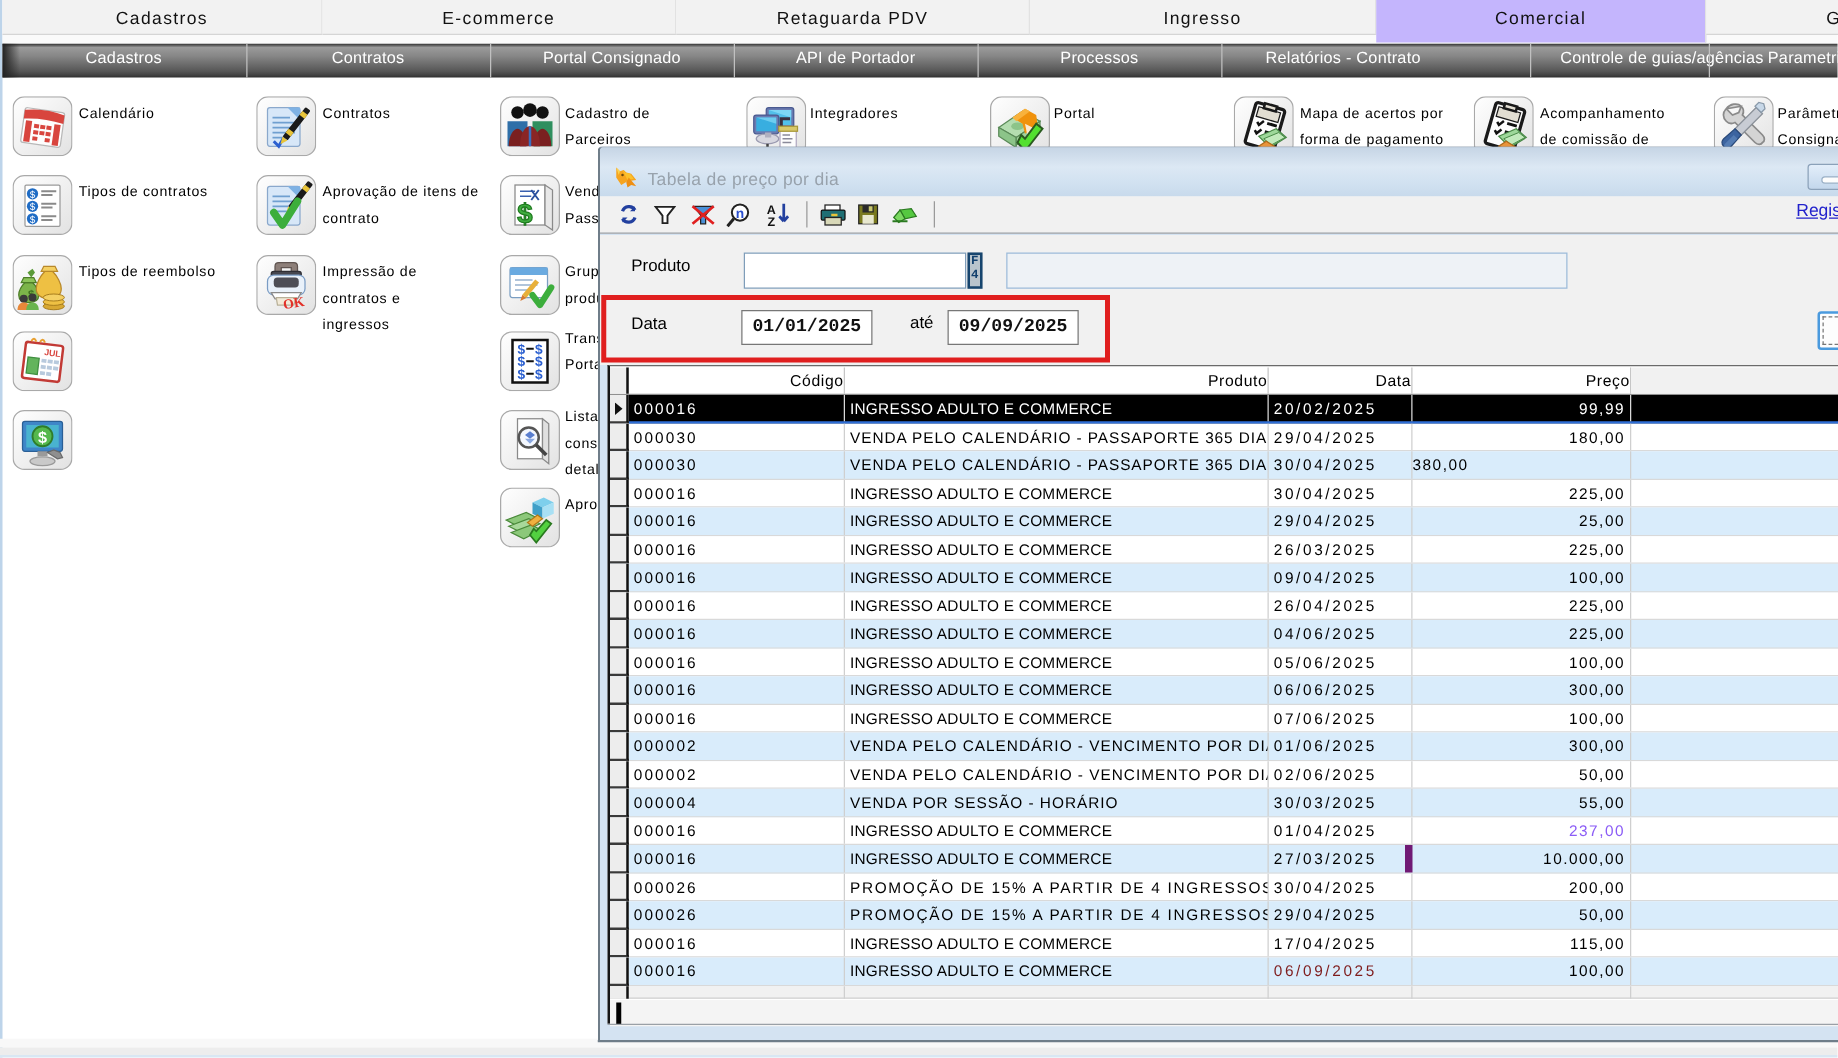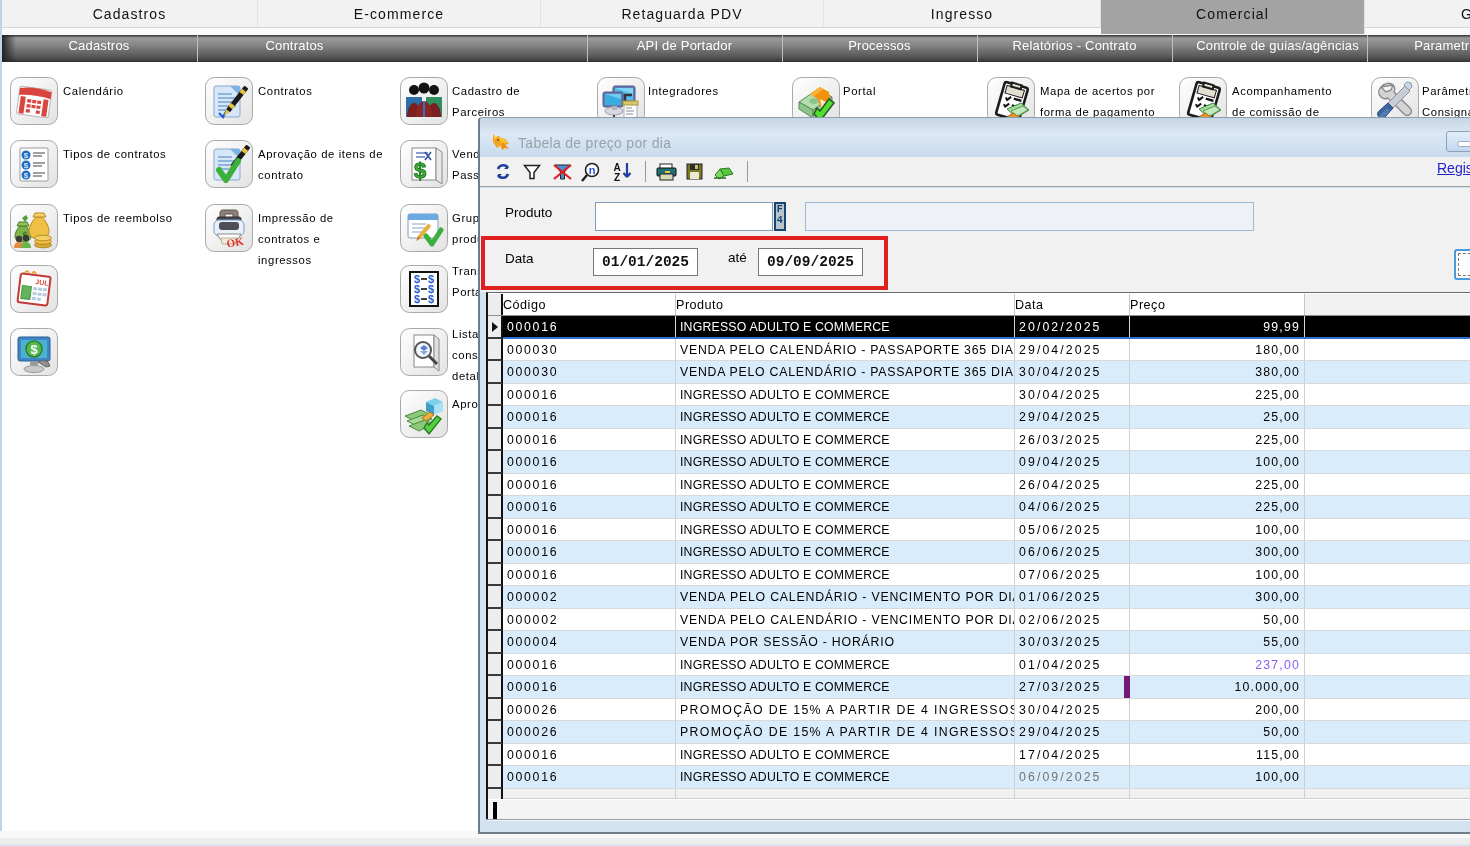--- a/index.html
+++ b/index.html
@@ -21,7 +21,7 @@
 <div class="tab" style="left:258px;width:283px">E-commerce</div>
 <div class="tab" style="left:541px;width:283px">Retaguarda PDV</div>
 <div class="tab" style="left:824px;width:277px">Ingresso</div>
-<div class="tab" style="left:1101px;width:264px;height:34px;background:#a3a3a3;border-bottom:none">Comercial</div>
+<div class="tab" style="left:1101px;width:264px;height:34px;background:#c4b5fd;border-bottom:none">Comercial</div>
 <div class="tab" style="left:1365px;width:193px">
       <span style="position:absolute;left:96px">Gerencial</span>
     </div>

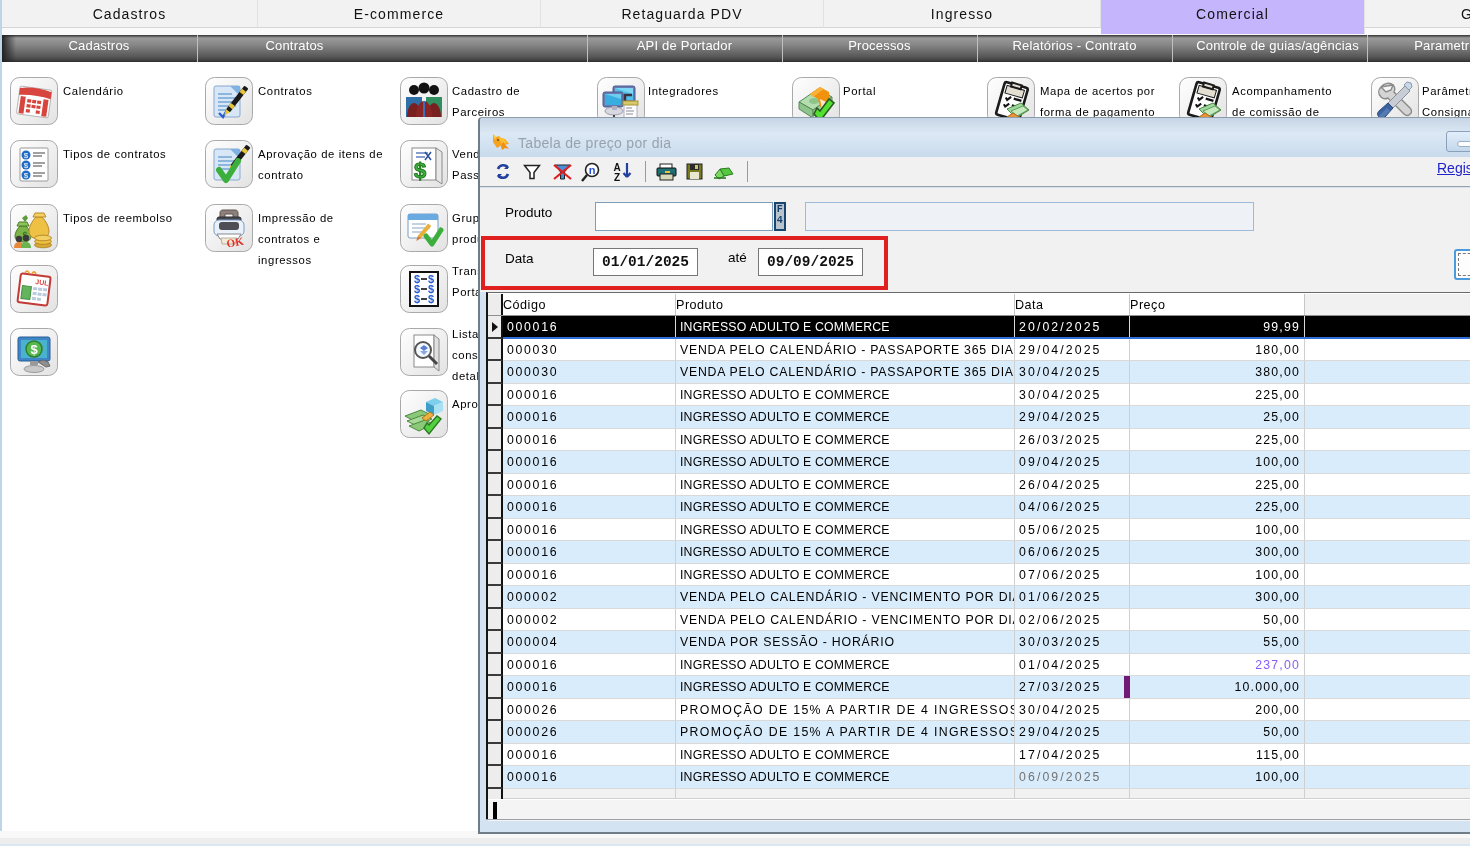--- a/index.html
+++ b/index.html
@@ -28,6 +28,7 @@
 <div class="abs" style="left:2px;top:35px;width:1468px;height:27px;background:linear-gradient(#313131 0,#9a9a9a 3px,#868686 10px,#565656 22px,#434343 25px,#2e2e2e 27px)">
 <div class="seg" style="left:0px;width:194px;border-left:none;">Cadastros</div>
 <div class="seg" style="left:195px;width:194px;border-left:1px solid #c0c0c0;">Contratos</div>
+<div class="seg" style="left:390px;width:194px;border-left:1px solid #c0c0c0;">Portal Consignado</div>
 <div class="seg" style="left:585px;width:194px;border-left:1px solid #c0c0c0;">API de Portador</div>
 <div class="seg" style="left:780px;width:194px;border-left:1px solid #c0c0c0;">Processos</div>
 <div class="seg" style="left:975px;width:194px;border-left:1px solid #c0c0c0;">Relatórios - Contrato</div>

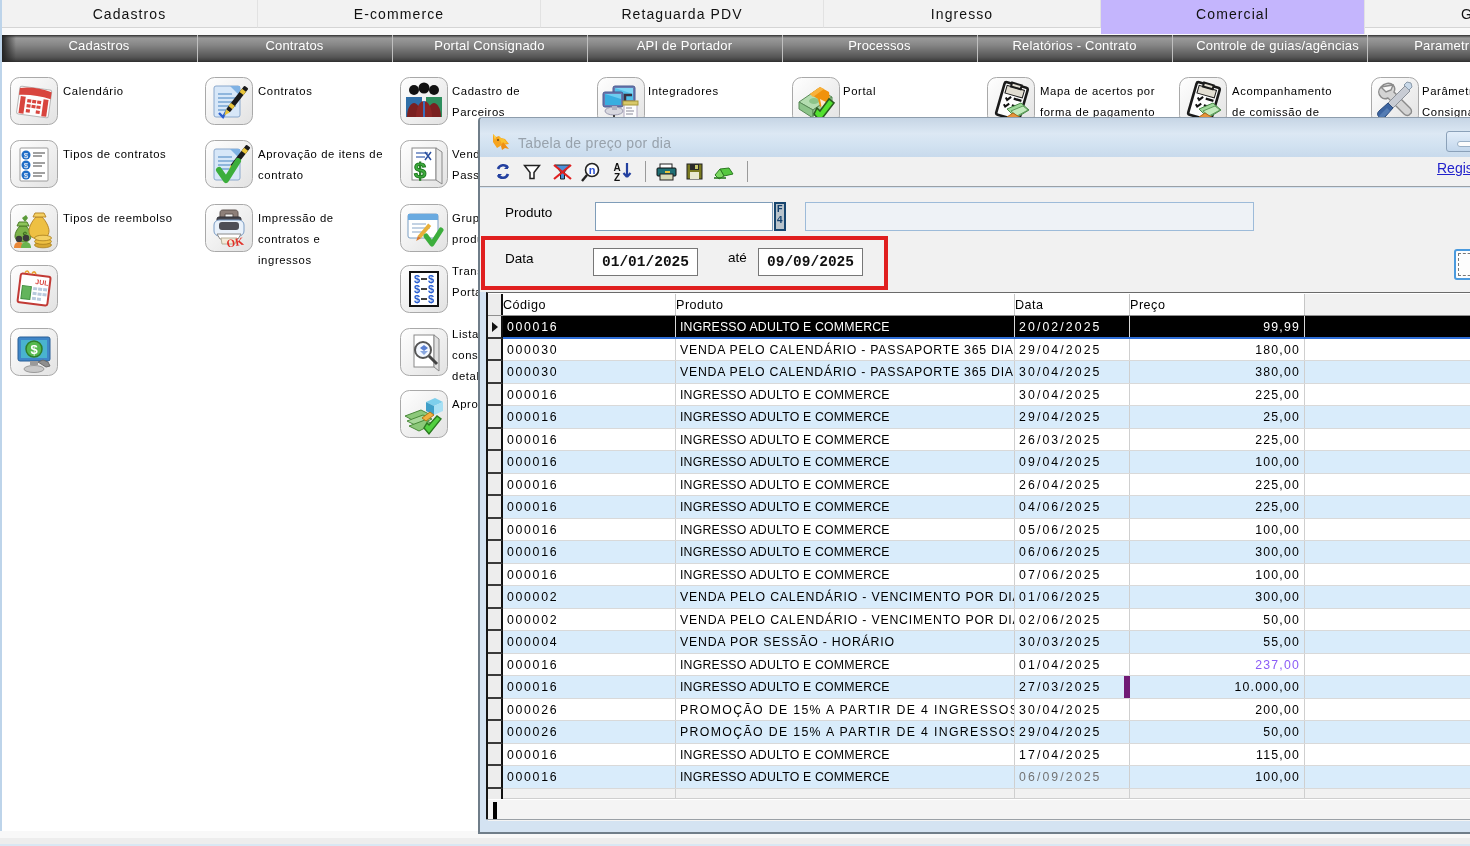--- a/index.html
+++ b/index.html
@@ -32,7 +32,7 @@
 <div class="seg" style="left:585px;width:194px;border-left:1px solid #c0c0c0;">API de Portador</div>
 <div class="seg" style="left:780px;width:194px;border-left:1px solid #c0c0c0;">Processos</div>
 <div class="seg" style="left:975px;width:194px;border-left:1px solid #c0c0c0;">Relatórios - Contrato</div>
-<div class="seg" style="left:1170px;width:210px;border-left:1px solid #c0c0c0;">Controle de guias/agências</div>
+<div class="seg" style="left:1222px;width:210px;border-left:1px solid #c0c0c0;">Controle de guias/agências</div>
 <div class="seg" style="left:1365px;width:194px;border-left:1px solid #c0c0c0;">Parametrizações</div>
 <div class="abs" style="left:0;top:0;width:14px;height:27px;background:linear-gradient(90deg,#222,rgba(34,34,34,0))"></div>
 </div>

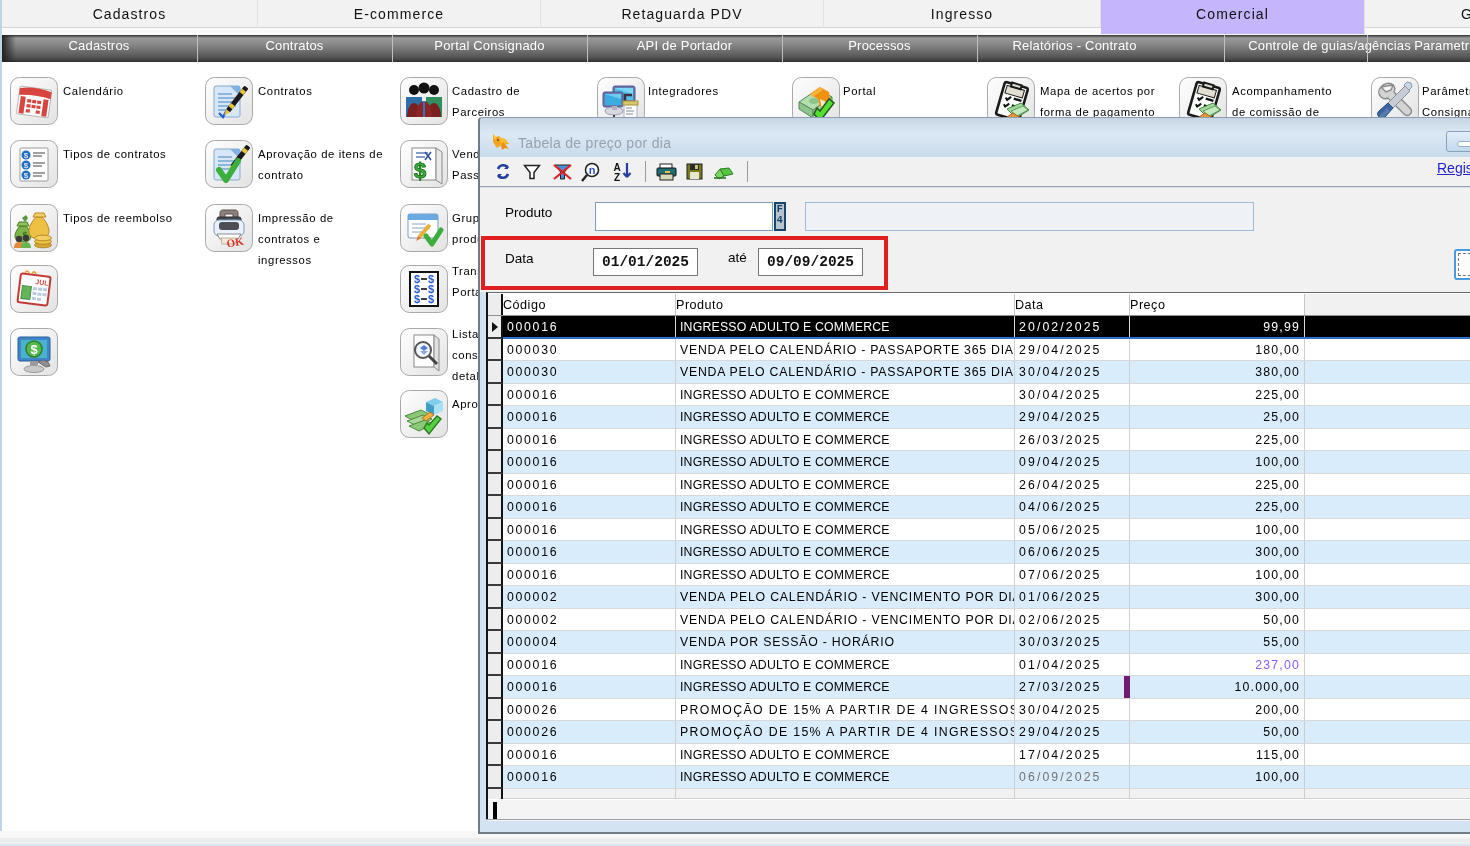--- a/index.html
+++ b/index.html
@@ -11,7 +11,7 @@
 border-bottom:1px solid #d5d5d5;text-align:center;line-height:28px;font-size:14px;letter-spacing:1.1px;color:#111}
 .seg{position:absolute;top:0;height:100%;text-align:center;color:#fff;font-size:13px;letter-spacing:.2px;line-height:22px;
 border-left:1px solid #b5b5b5}
-.hcell{position:absolute;top:0;height:21px;text-align:left;font-size:12.6px;letter-spacing:.5px;line-height:22px;color:#000;border-right:1px solid #c6c6c6}
+.hcell{position:absolute;top:0;height:21px;text-align:right;font-size:12.6px;letter-spacing:.5px;line-height:22px;color:#000;border-right:1px solid #c6c6c6}
 .cell{position:absolute;top:0;height:100%;font-size:12.3px;letter-spacing:.2px;line-height:22px;white-space:nowrap;overflow:hidden;border-right:1px solid #cfcfcf}
 </style></head><body>
 <div id="root">

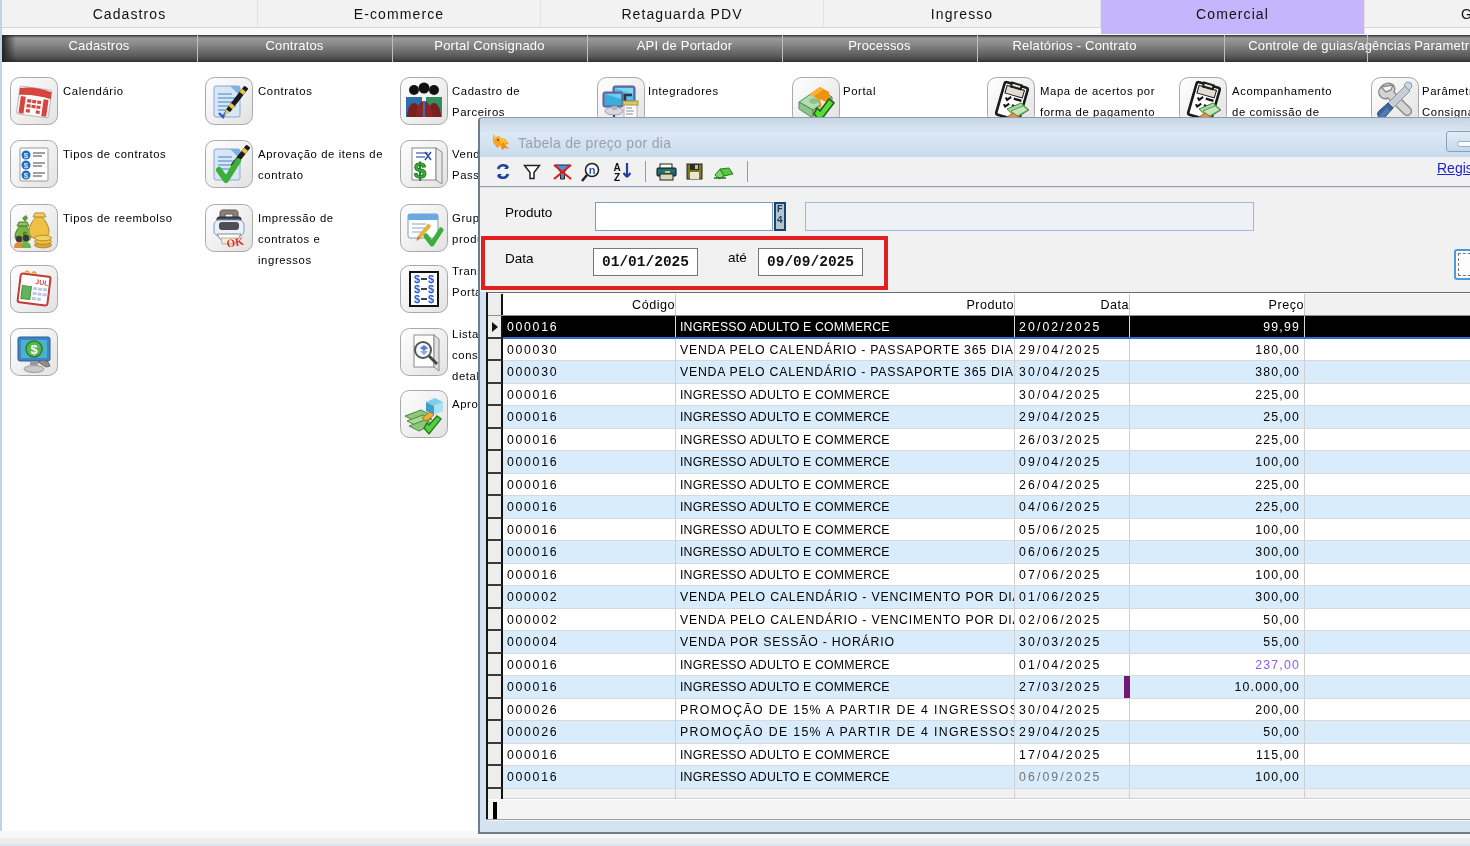--- a/index.html
+++ b/index.html
@@ -536,7 +536,7 @@
 <div class="cell" style="left:15px;width:173px;padding-left:4px;letter-spacing:1.7px;border-right:1px solid #cfcfcf;color:#000">000030</div>
 <div class="cell" style="left:188px;width:339px;padding-left:4px;letter-spacing:0.75px;border-right:1px solid #cfcfcf;color:#000">VENDA PELO CALENDÁRIO - PASSAPORTE 365 DIAS</div>
 <div class="cell" style="left:527px;width:115px;padding-left:4px;letter-spacing:2.1px;border-right:1px solid #cfcfcf;color:#000">30/04/2025</div>
-<div class="cell" style="left:642px;width:175px;text-align:right;padding-right:4px;letter-spacing:1.2px;border-right:1px solid #cfcfcf;color:#000">380,00</div>
+<div class="cell" style="left:642px;width:175px;text-align:left;padding-right:4px;letter-spacing:1.2px;border-right:1px solid #cfcfcf;color:#000">380,00</div>
 <div class="cell" style="left:817px;width:482px;padding-left:4px;border-right:none;color:#000"></div>
 </div>
 <div class="abs" style="left:0;top:67.5px;width:986px;height:22.5px;background:#fff;color:#000;border-bottom:1px solid #d9d9d9;">

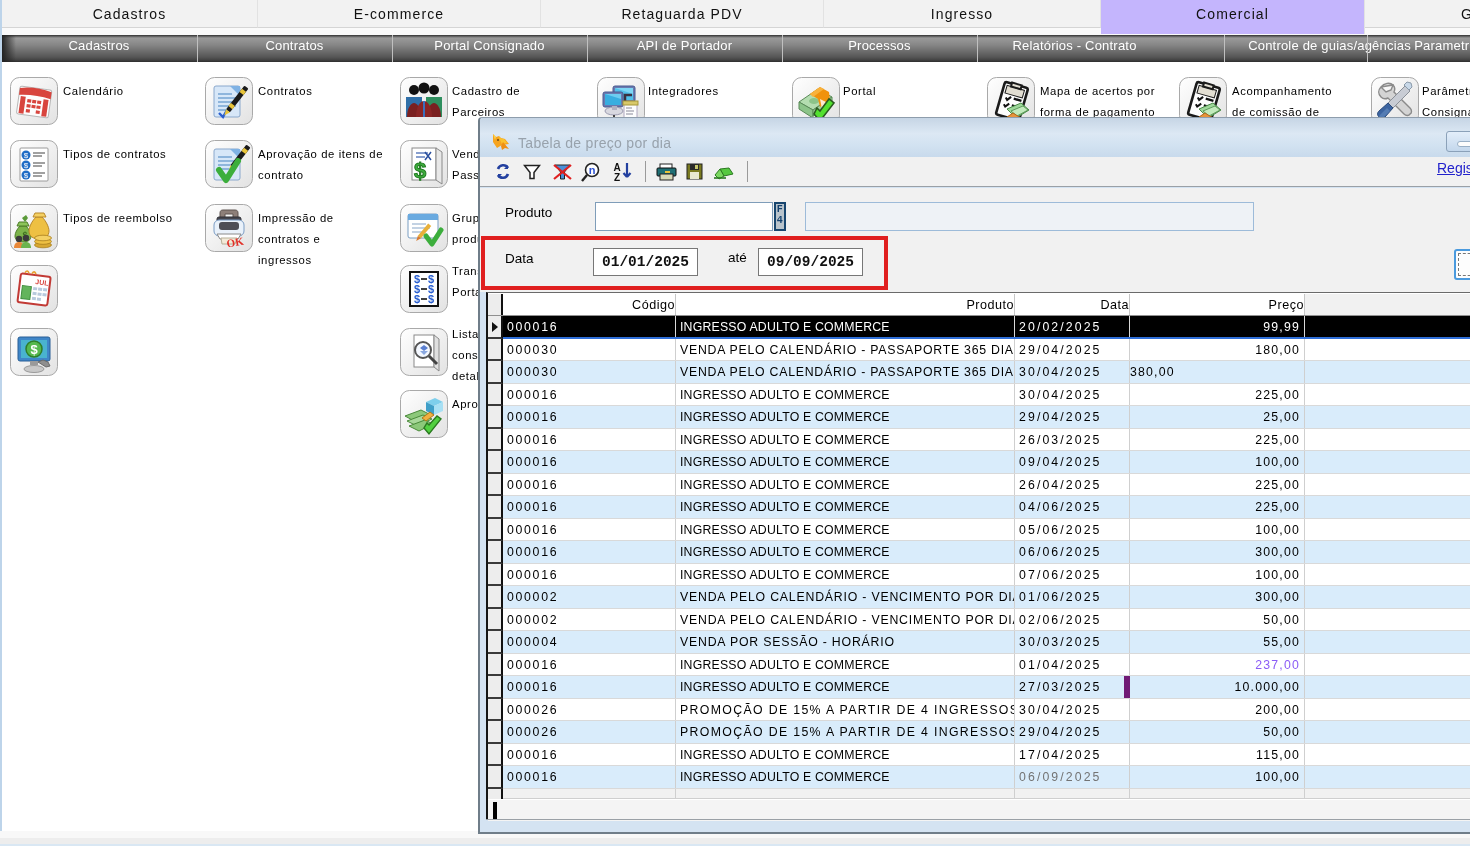--- a/index.html
+++ b/index.html
@@ -679,7 +679,7 @@
 <div class="abs" style="left:0;top:0;width:15px;height:22.5px;background:#ededed;border-right:2px solid #111;border-bottom:2px solid #3a3a3a"></div>
 <div class="cell" style="left:15px;width:173px;padding-left:4px;letter-spacing:1.7px;border-right:1px solid #cfcfcf;color:#000">000016</div>
 <div class="cell" style="left:188px;width:339px;padding-left:4px;border-right:1px solid #cfcfcf;color:#000">INGRESSO ADULTO E COMMERCE</div>
-<div class="cell" style="left:527px;width:115px;padding-left:4px;letter-spacing:2.1px;border-right:1px solid #cfcfcf;color:#737373">06/09/2025</div>
+<div class="cell" style="left:527px;width:115px;padding-left:4px;letter-spacing:2.1px;border-right:1px solid #cfcfcf;color:#7f1d1d">06/09/2025</div>
 <div class="cell" style="left:642px;width:175px;text-align:right;padding-right:4px;letter-spacing:1.2px;border-right:1px solid #cfcfcf;color:#000">100,00</div>
 <div class="cell" style="left:817px;width:482px;padding-left:4px;border-right:none;color:#000"></div>
 </div>

